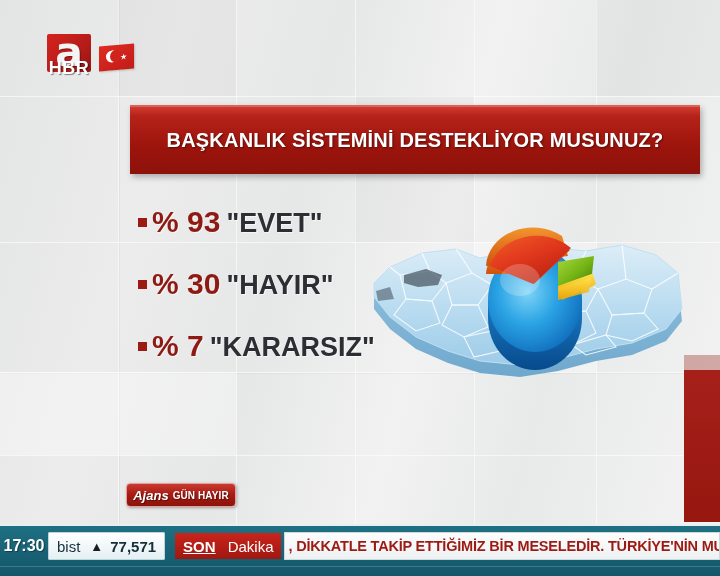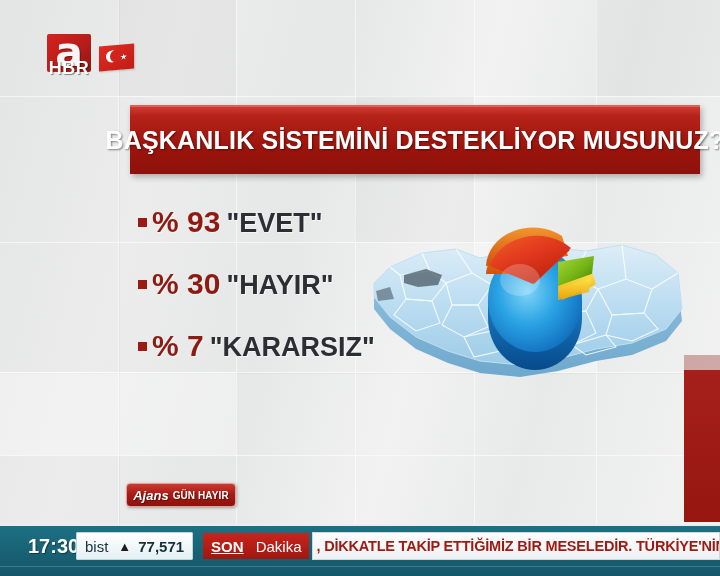--- a/index.html
+++ b/index.html
@@ -70,7 +70,7 @@
   #banner .txt{
     position:absolute;left:0;right:0;top:0;bottom:0;
     display:flex;align-items:center;justify-content:center;
-    color:#ffffff;font-weight:bold;font-size:25px;letter-spacing:.2px;
+    color:#ffffff;font-weight:bold;font-size:20px;letter-spacing:.2px;
     text-shadow:1px 1px 2px rgba(0,0,0,.45);
     white-space:nowrap;
   }

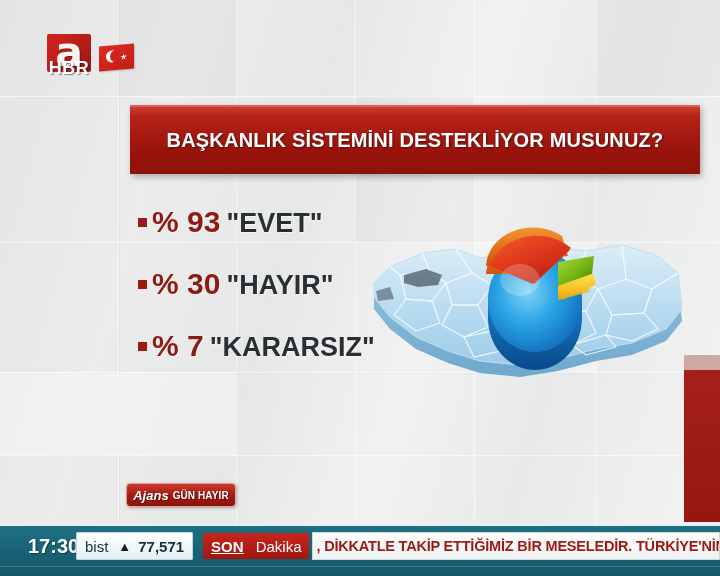--- a/index.html
+++ b/index.html
@@ -139,9 +139,8 @@
     display:flex;align-items:center;
   }
   #clock{
-    width:48px;text-align:center;color:#ffffff;font-size:20px;font-weight:bold;
+    width:48px;text-align:center;color:#ffffff;font-size:16px;font-weight:bold;
     text-shadow:1px 1px 1px rgba(0,0,0,.4);
-    padding-left:28px;
   }
   #bist{
     height:26px;background:linear-gradient(180deg,#ffffff 0%,#e4f0f3 100%);

